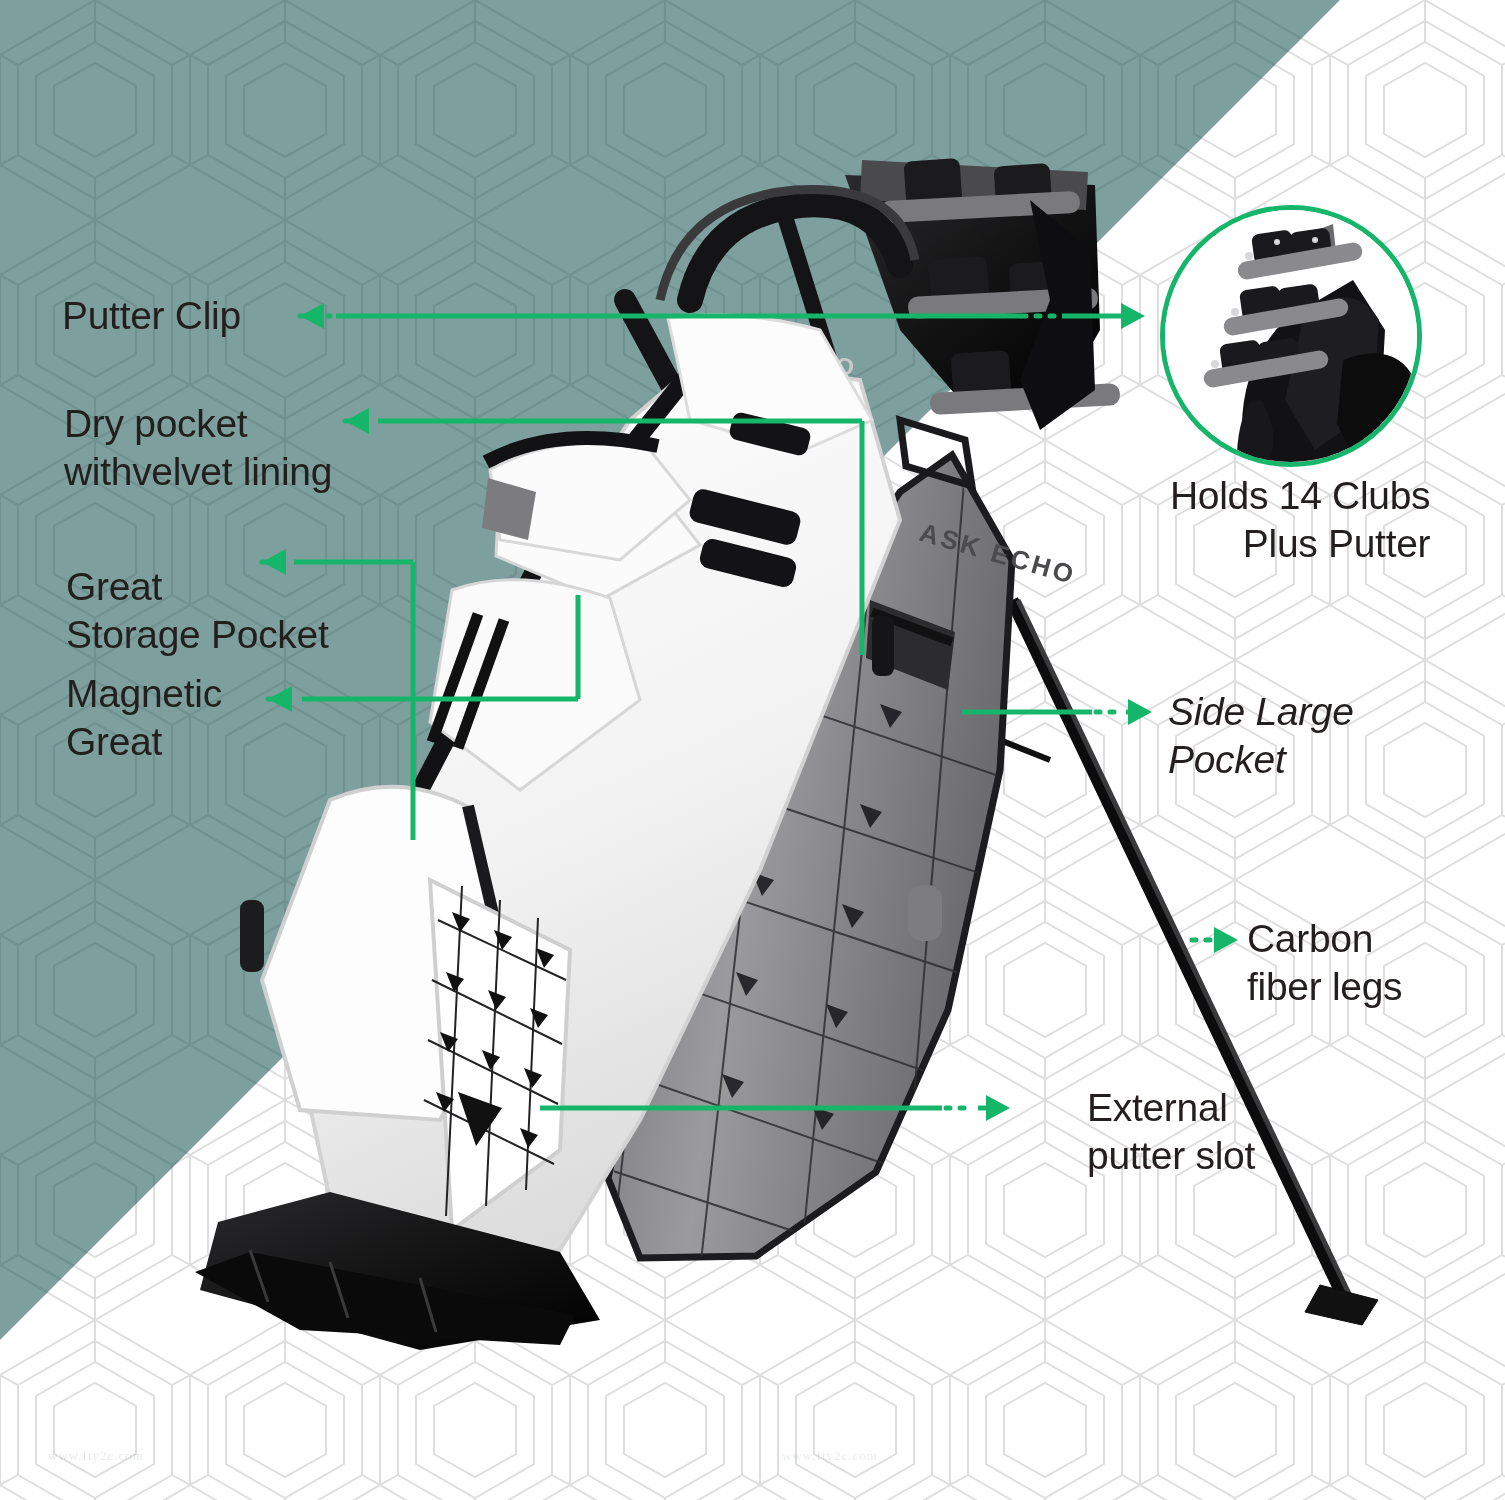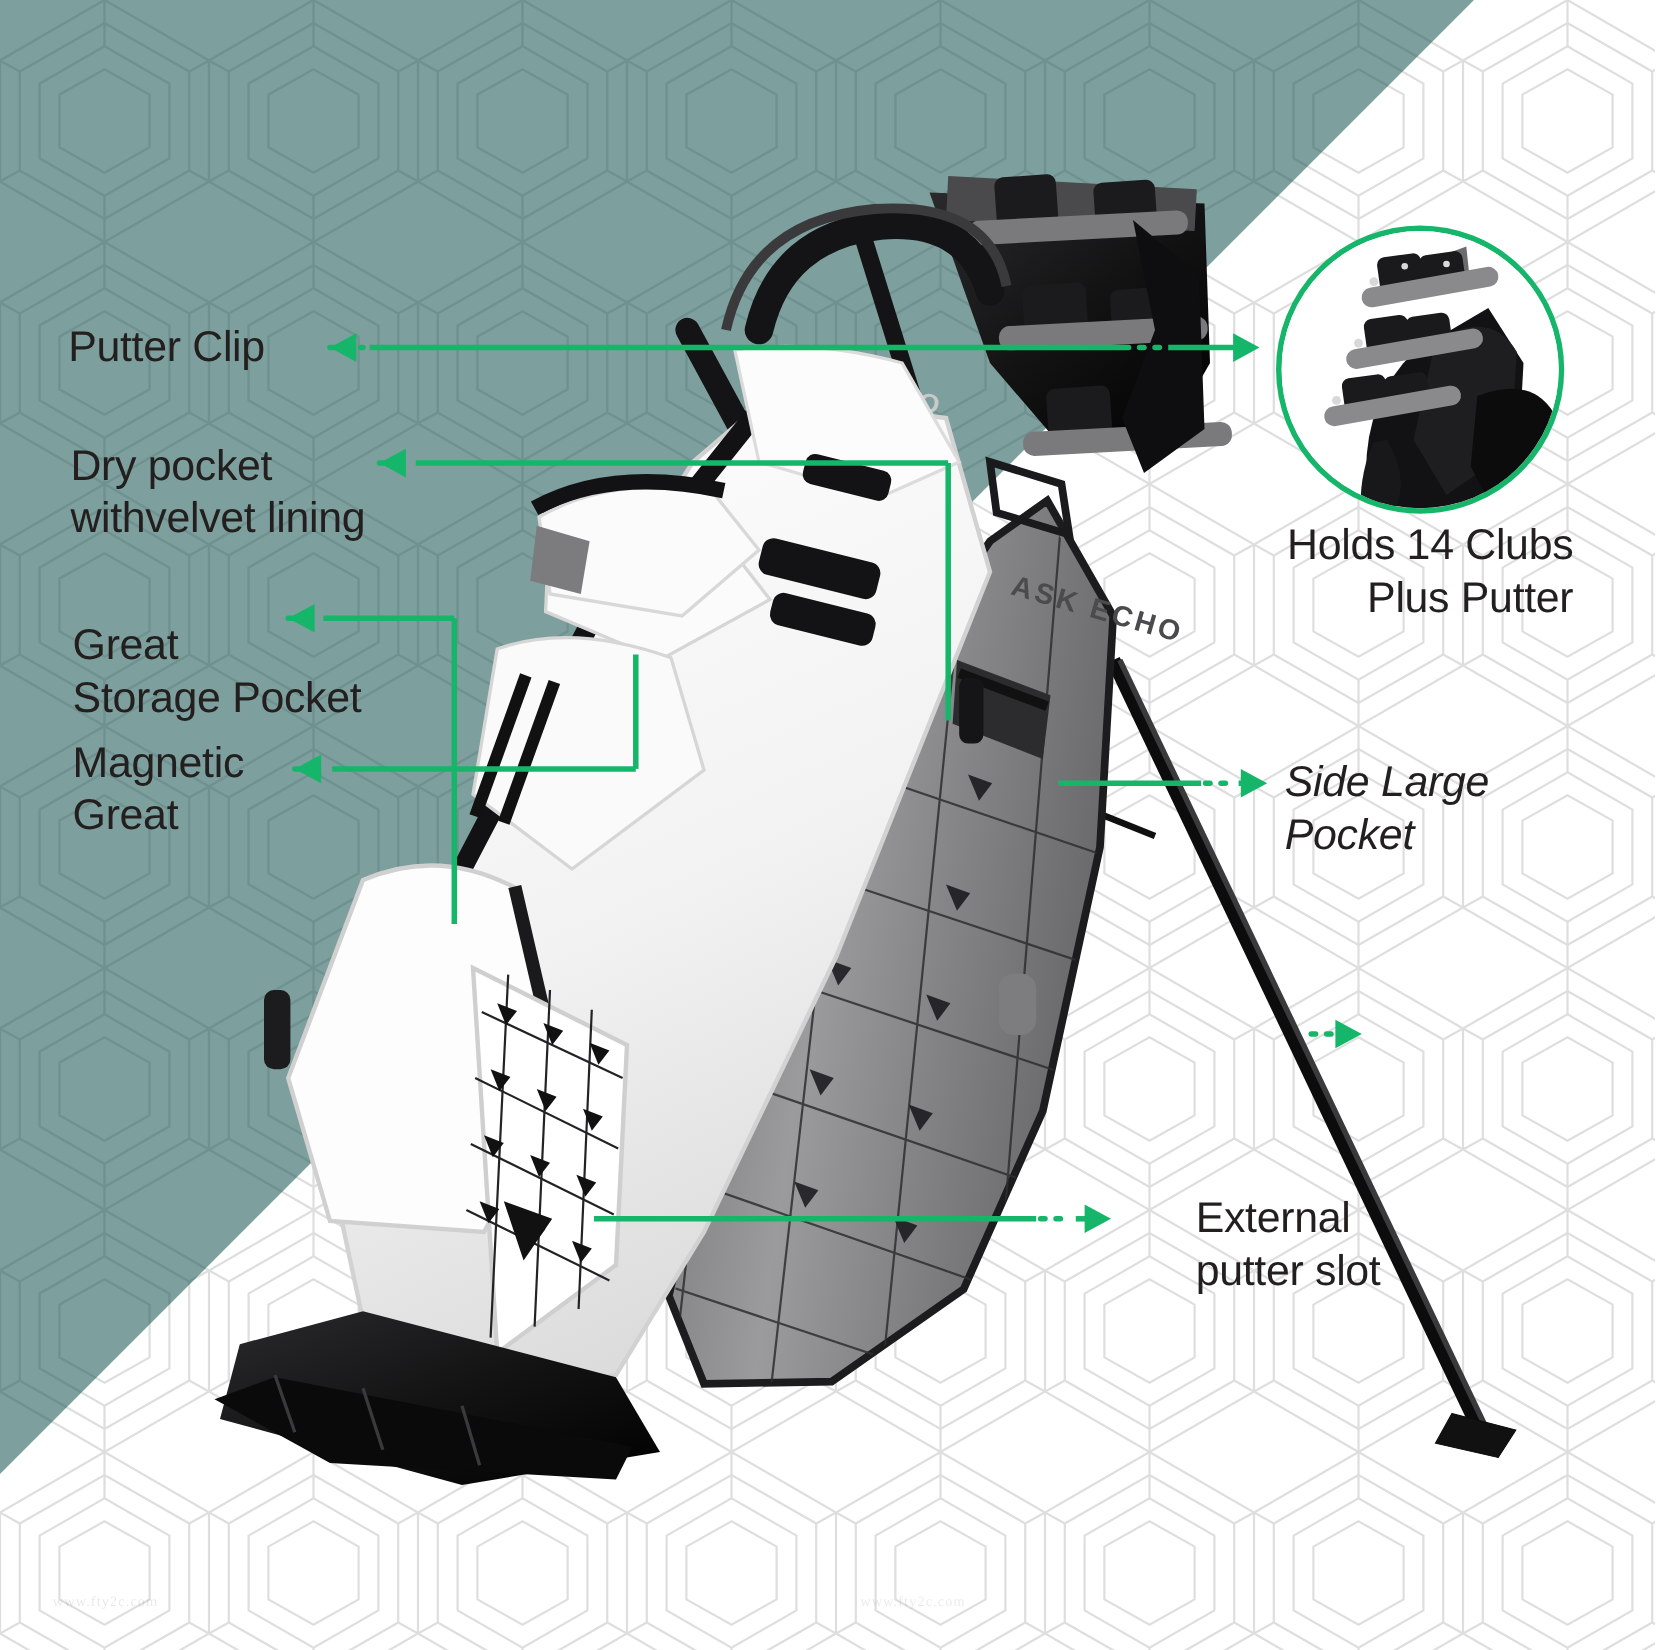--- a/index.html
+++ b/index.html
@@ -371,6 +371,8 @@
 Great</div>
   <div class="label right" id="lbl-side-large" style="left: 1168px; top: 688px; font-style: italic;">Side Large
 Pocket</div>
+  <div class="label right" id="lbl-carbon" style="left: 1247px; top: 915px;">Carbon
+fiber legs</div>
   <div class="label right" id="lbl-external" style="left: 1043px; top: 1084px; margin-left: 44px;">External
 putter slot</div>
 

